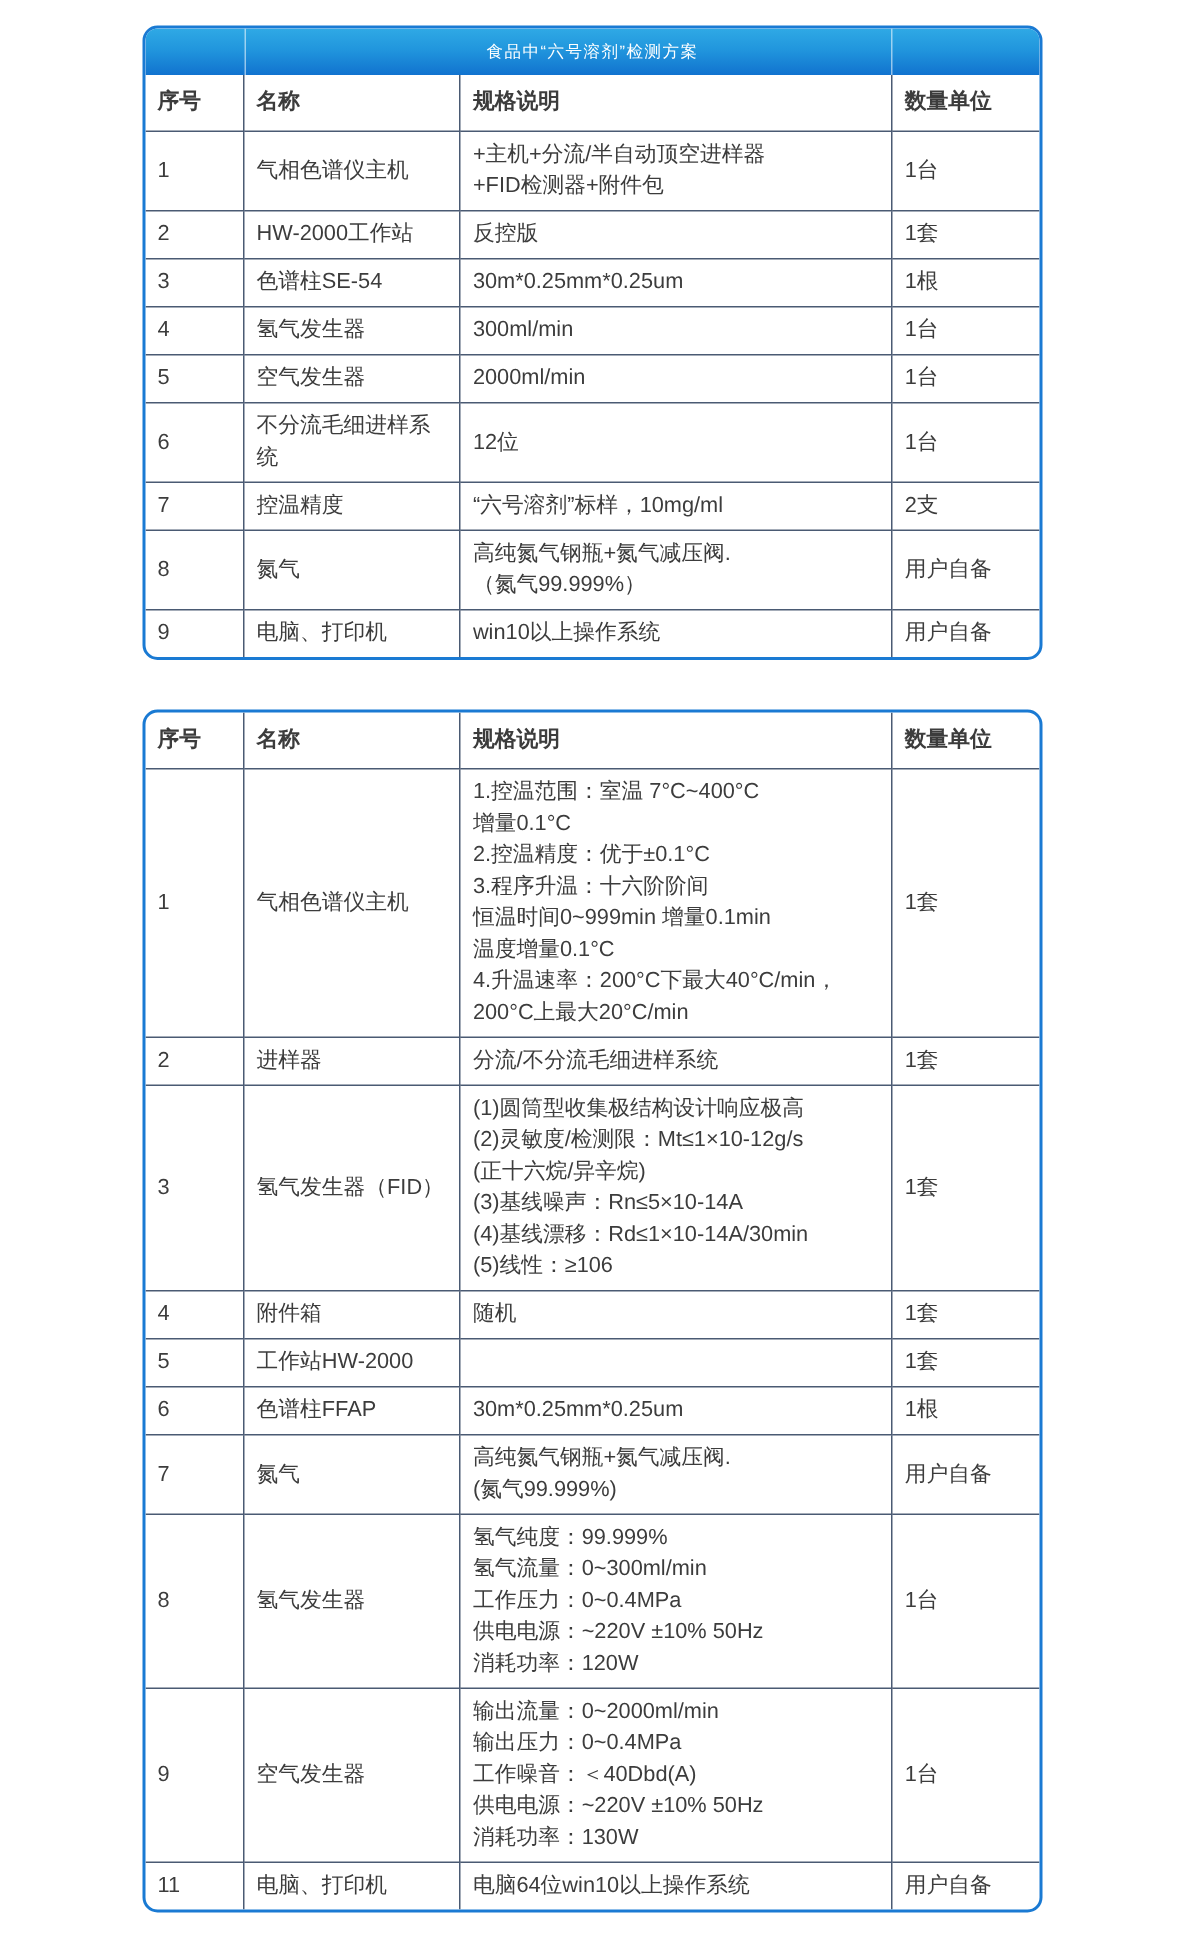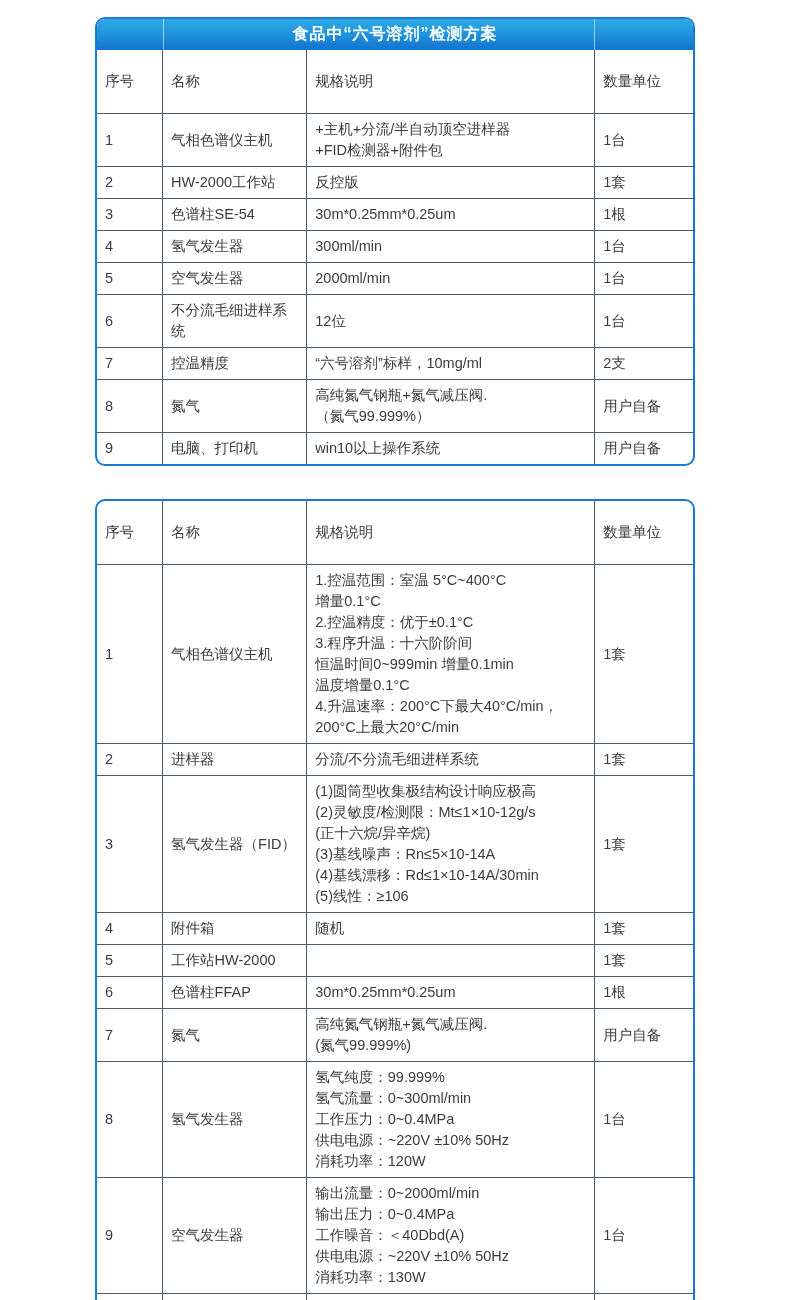--- a/index.html
+++ b/index.html
@@ -38,8 +38,8 @@
   }
   .title-bar .title-text {
     color: #ffffff;
-    font-size: 16px;
-    font-weight: bold;
+    font-size: 11px;
+    font-weight: normal;
     letter-spacing: 1px;
   }
   .title-divider {

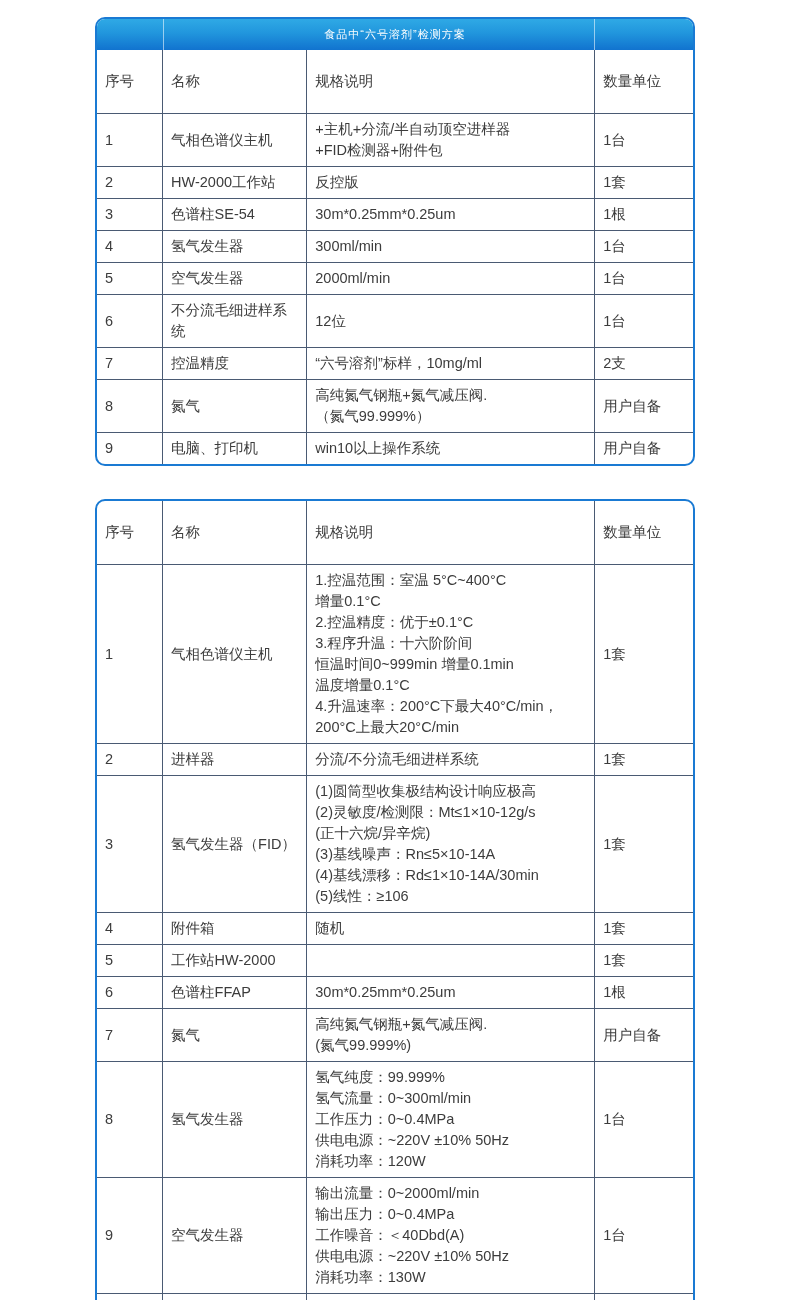--- a/index.html
+++ b/index.html
@@ -68,7 +68,7 @@
     color: #3c3c3c;
     word-break: break-all;
   }
-  table.spec-table th { padding: 21px 8px; height: 30px; }
+  table.spec-table th { padding: 8px 8px; height: 30px; font-weight: bold; }
   col.c-no   { width: 11%; }
   col.c-name { width: 24.2%; }
   col.c-spec { width: 48.3%; }

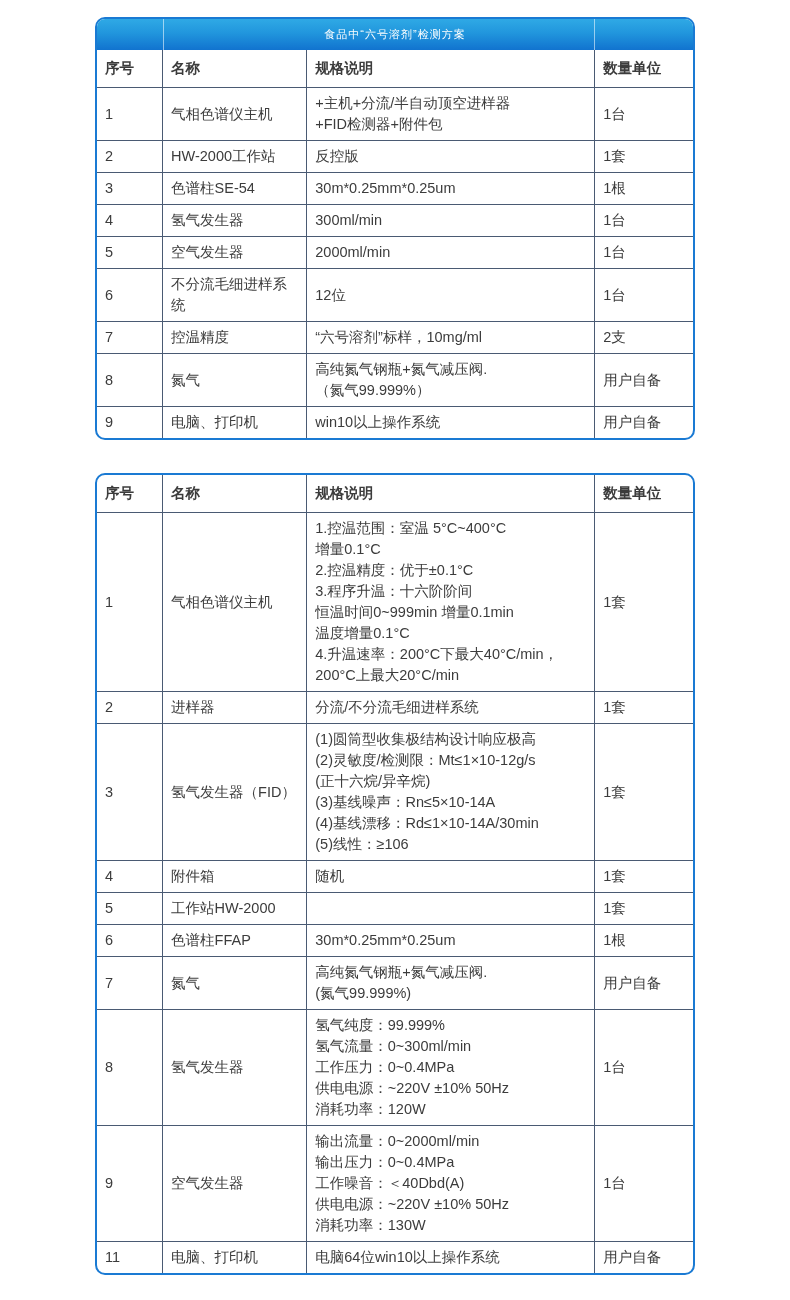--- a/index.html
+++ b/index.html
@@ -186,7 +186,7 @@
             <tr>
               <td class="no">1</td>
               <td class="name">气相色谱仪主机</td>
-              <td class="spec">1.控温范围：室温 5°C~400°C
+              <td class="spec">1.控温范围：室温 7°C~400°C
 增量0.1°C
 2.控温精度：优于±0.1°C
 3.程序升温：十六阶阶间

